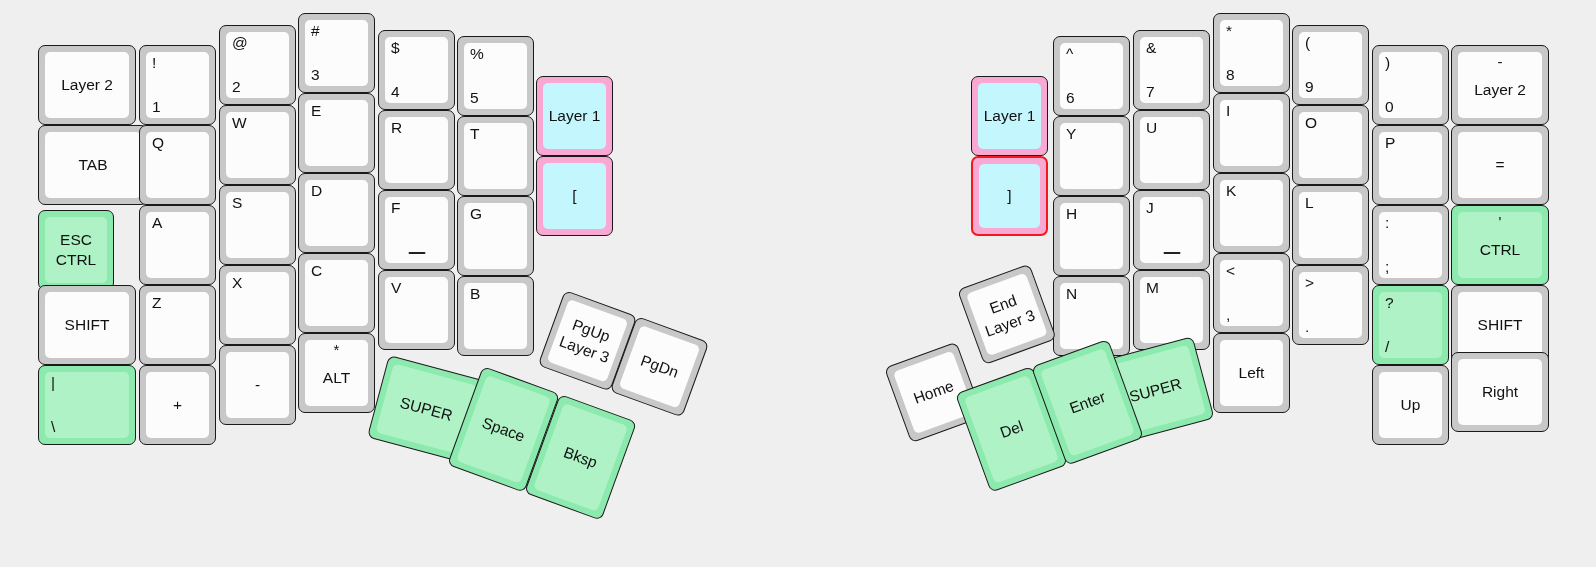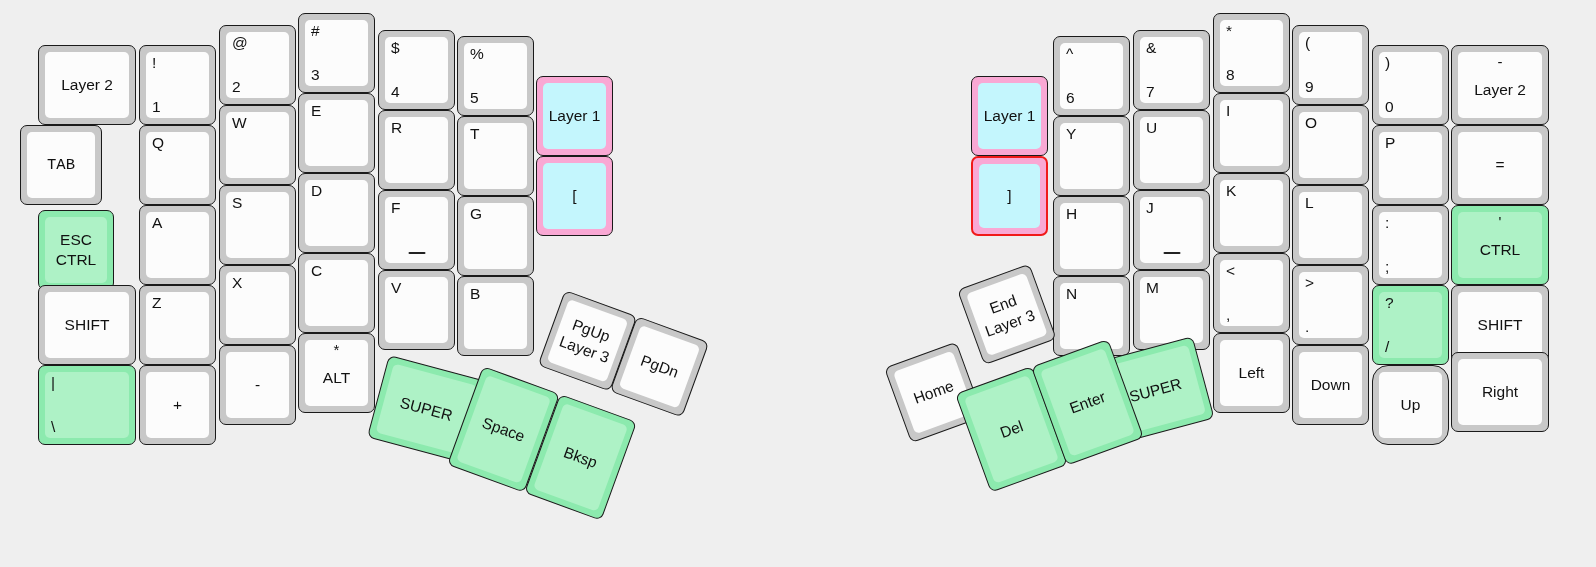--- a/index.html
+++ b/index.html
@@ -79,7 +79,7 @@
         <div class="lg ctr">Layer 2</div>
       </div>
     </div>
-    <div class="key" style="left: 20px; top: 125px; width: 82px; height: 80px; font-family: Liberation Mono, monospace;">
+    <div class="key" style="left: 38px; top: 125px; width: 110px; height: 80px;">
       <div class="cap">
         <div class="lg ctr">TAB</div>
       </div>

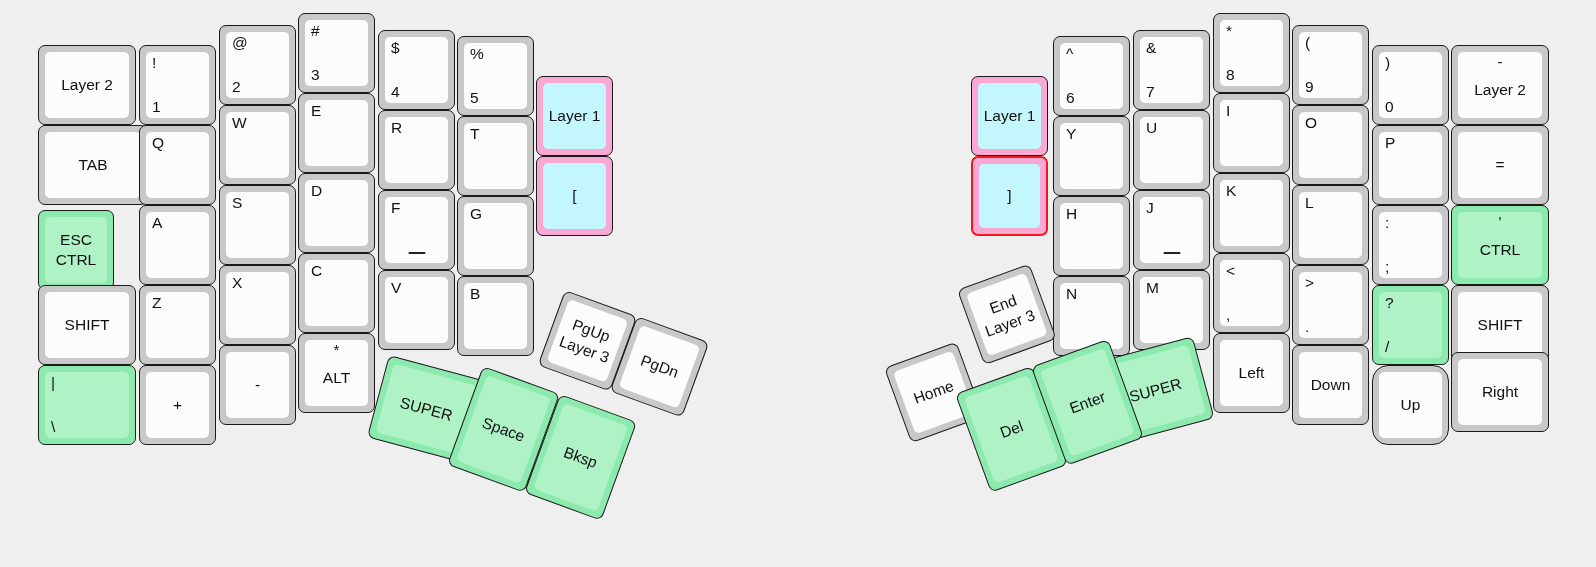--- a/index.html
+++ b/index.html
@@ -335,11 +335,6 @@
         <div class="lg bl">.</div>
       </div>
     </div>
-    <div class="key" style="left: 1292px; top: 345px; width: 77px; height: 80px;">
-      <div class="cap">
-        <div class="lg ctr">Down</div>
-      </div>
-    </div>
     <div class="key" style="left: 1372px; top: 45px; width: 77px; height: 80px;">
       <div class="cap">
         <div class="lg tl">)</div>

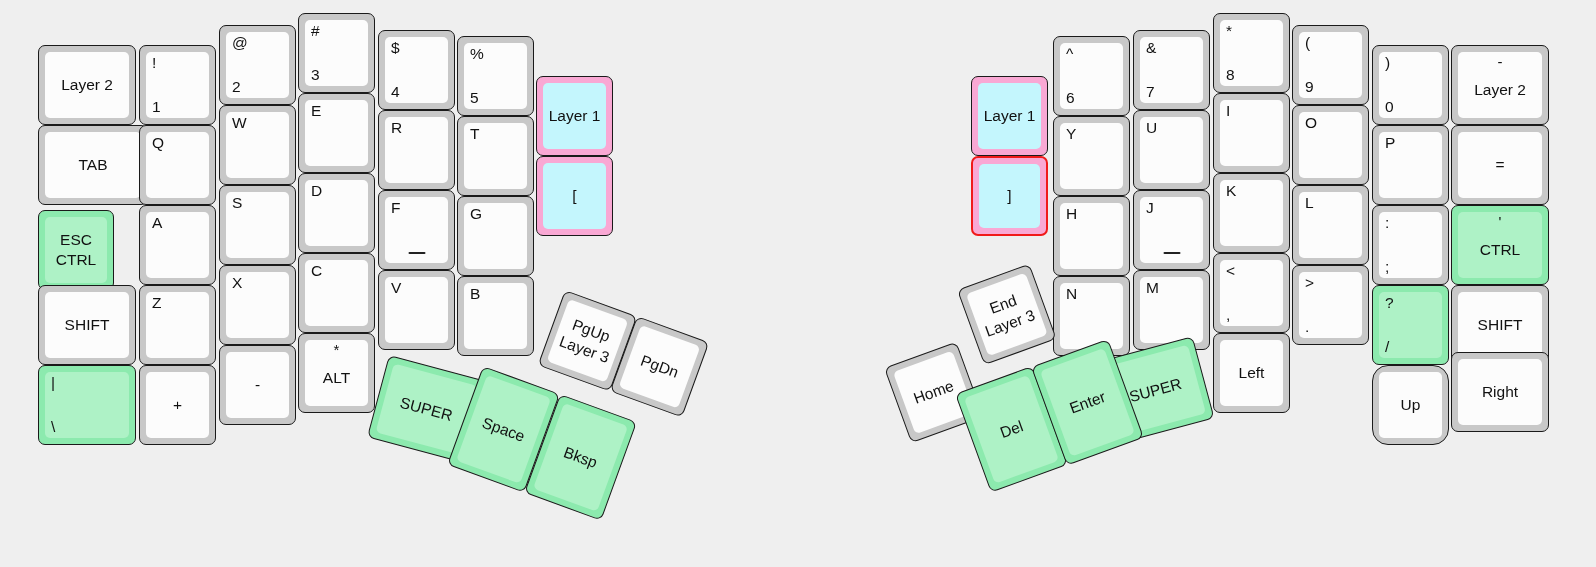--- a/index.html
+++ b/index.html
@@ -358,7 +358,7 @@
         <div class="lg bl">/</div>
       </div>
     </div>
-    <div class="key" style="left: 1372px; top: 365px; width: 77px; height: 80px; border-radius: 16px;">
+    <div class="key" style="left: 1372px; top: 365px; width: 77px; height: 80px;">
       <div class="cap">
         <div class="lg ctr">Up</div>
       </div>

